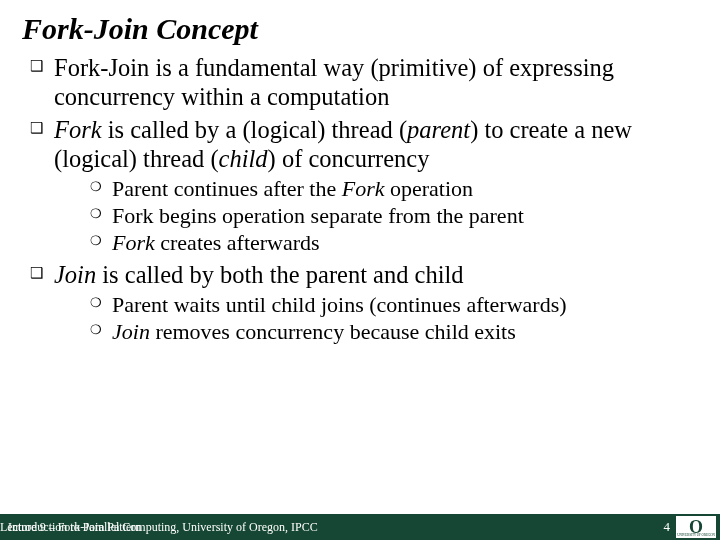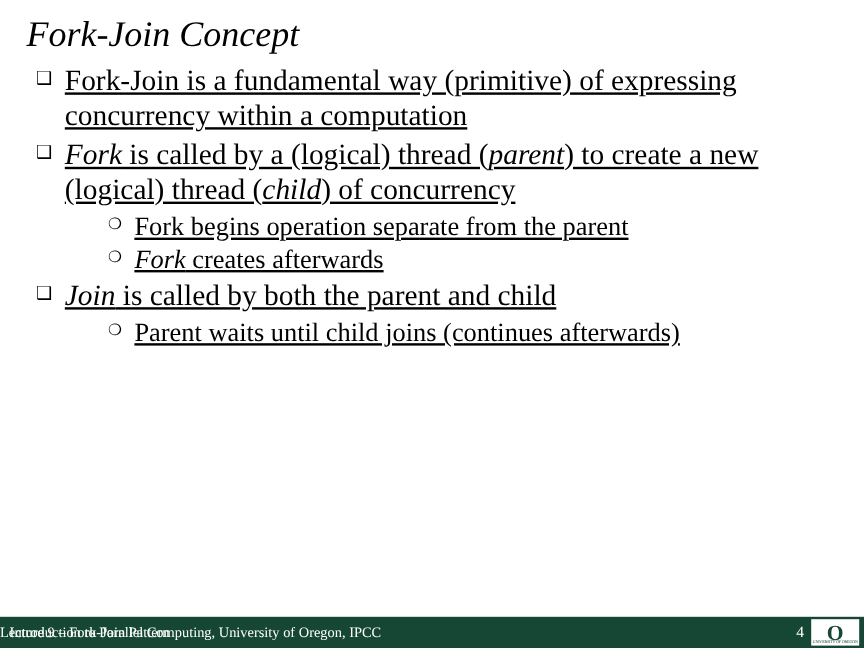--- a/index.html
+++ b/index.html
@@ -20,7 +20,7 @@
   }
   .title {
     font-style: italic;
-    font-weight: normal;
+    font-weight: bold;
     font-size: 30px;
     padding: 12px 0 0 22px;
     color: #000;

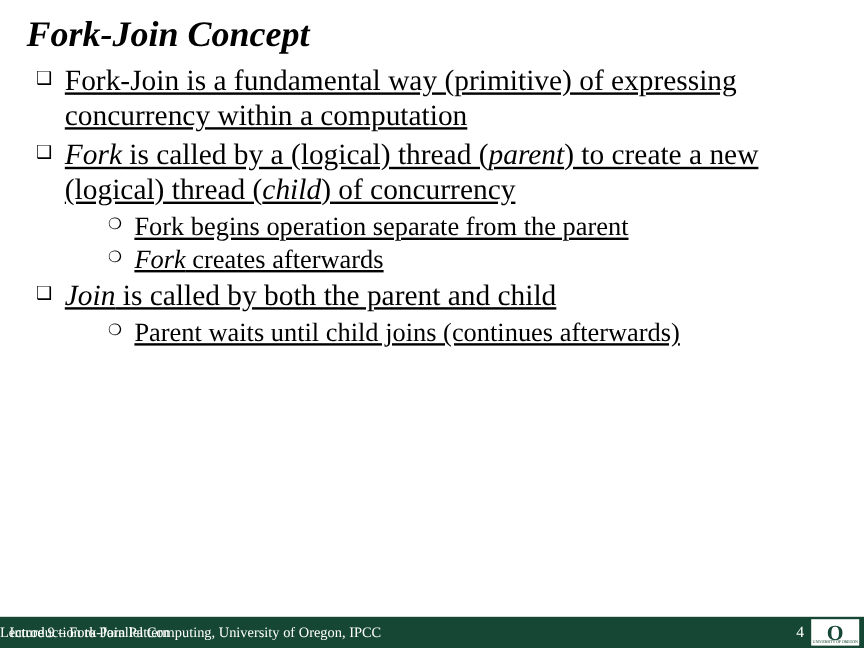--- a/index.html
+++ b/index.html
@@ -27,7 +27,6 @@
   }
   .body {
     padding: 8px 18px 0 30px;
-    text-decoration: underline;
   }
   ul.lvl1 {
     list-style: none;

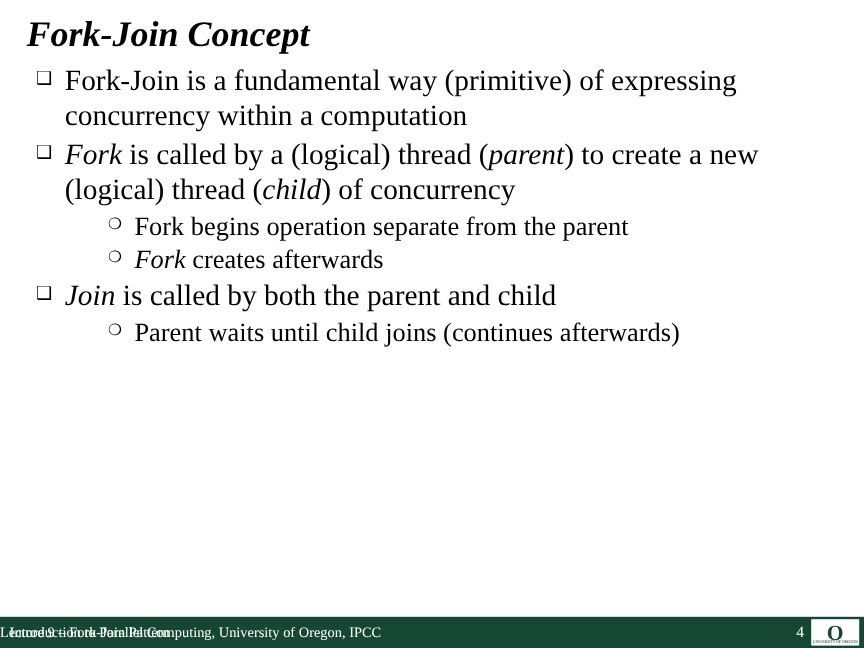--- a/index.html
+++ b/index.html
@@ -144,6 +144,9 @@
 
         <ul class="lvl2">
           <li>
+            <span>Parent continues after the </span><span class="i">Fork</span><span> operation</span>
+          </li>
+          <li>
             <span>Fork begins operation separate from the parent</span>
           </li>
           <li>

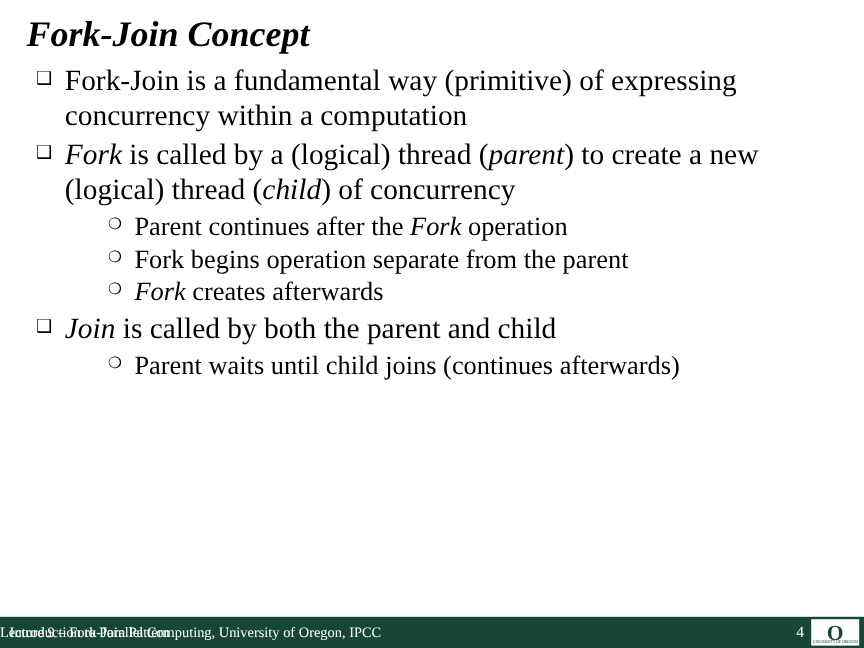--- a/index.html
+++ b/index.html
@@ -162,6 +162,9 @@
           <li>
             <span>Parent waits until child joins (continues afterwards)</span>
           </li>
+          <li>
+            <span class="i">Join</span><span> removes concurrency because child exits</span>
+          </li>
         </ul>
       </li>
 

